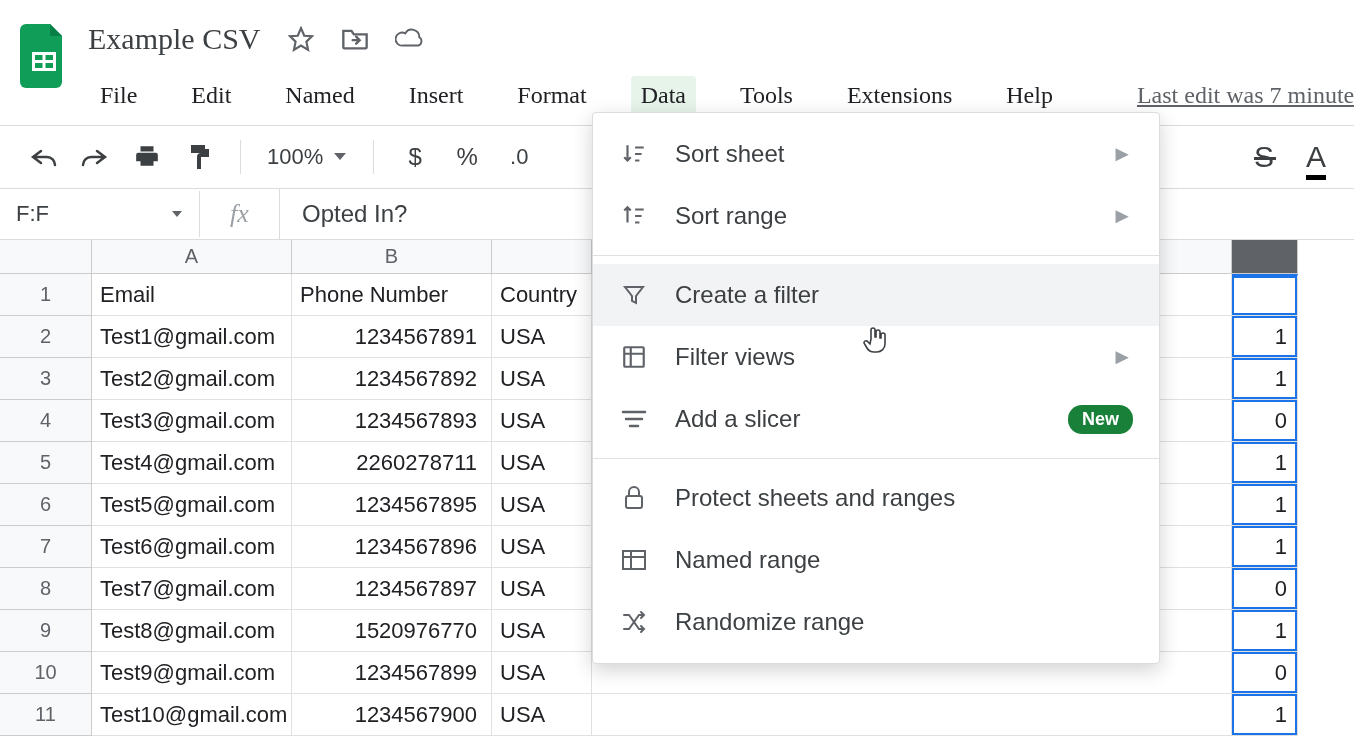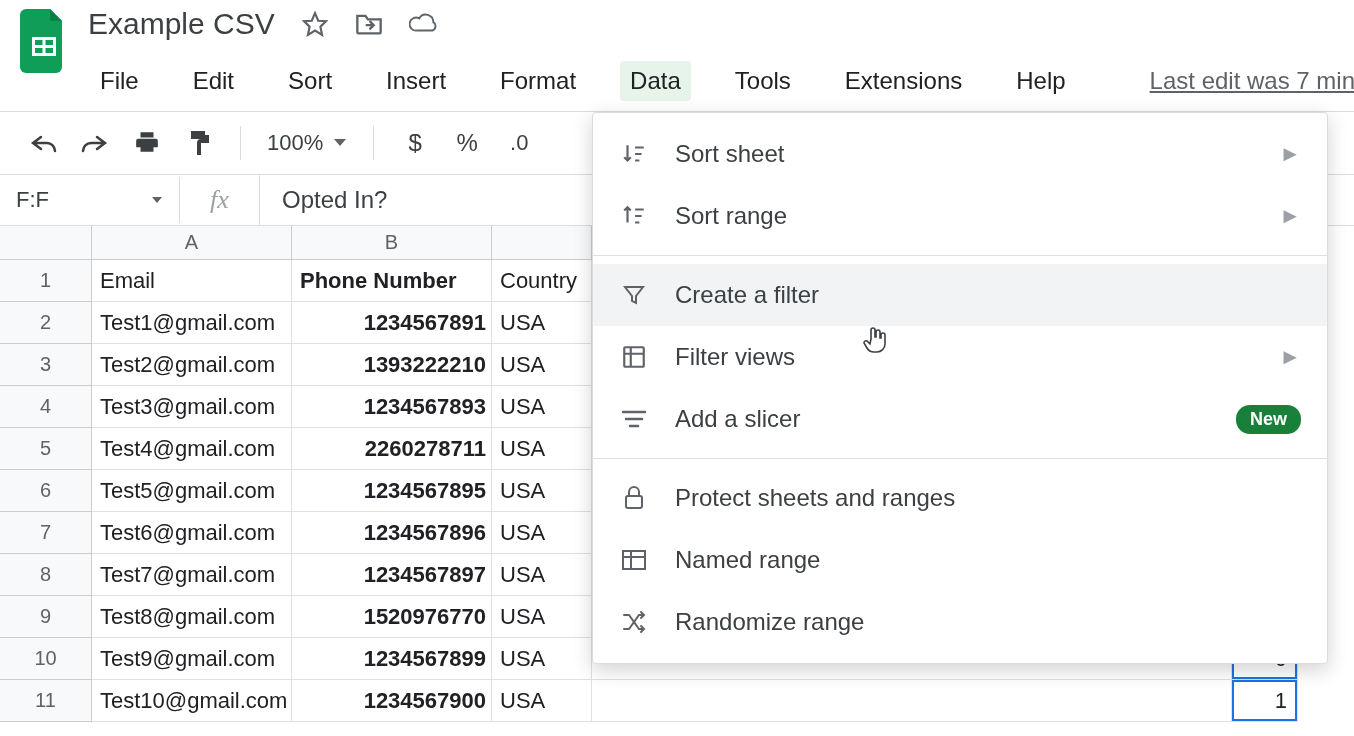--- a/index.html
+++ b/index.html
@@ -6,7 +6,7 @@
   html, body { width: 1354px; height: 736px; font-family: Arial, "Helvetica Neue", sans-serif; background: #fff; color: #202124; overflow: hidden; }
 
   
-  .doc-bar { display: flex; align-items: flex-start; padding: 1px 20px 0 20px; }
+  .doc-bar { display: flex; align-items: flex-start; padding: 16px 20px 0 20px; font-family: Liberation Serif, serif; }
   .doc-logo { width: 60px; height: 80px; display:flex; align-items:center; justify-content:center; margin-right: 18px; }
   .doc-title-wrap { display:flex; flex-direction:column; }
   .doc-title-row { display:flex; align-items:center; gap: 24px; }

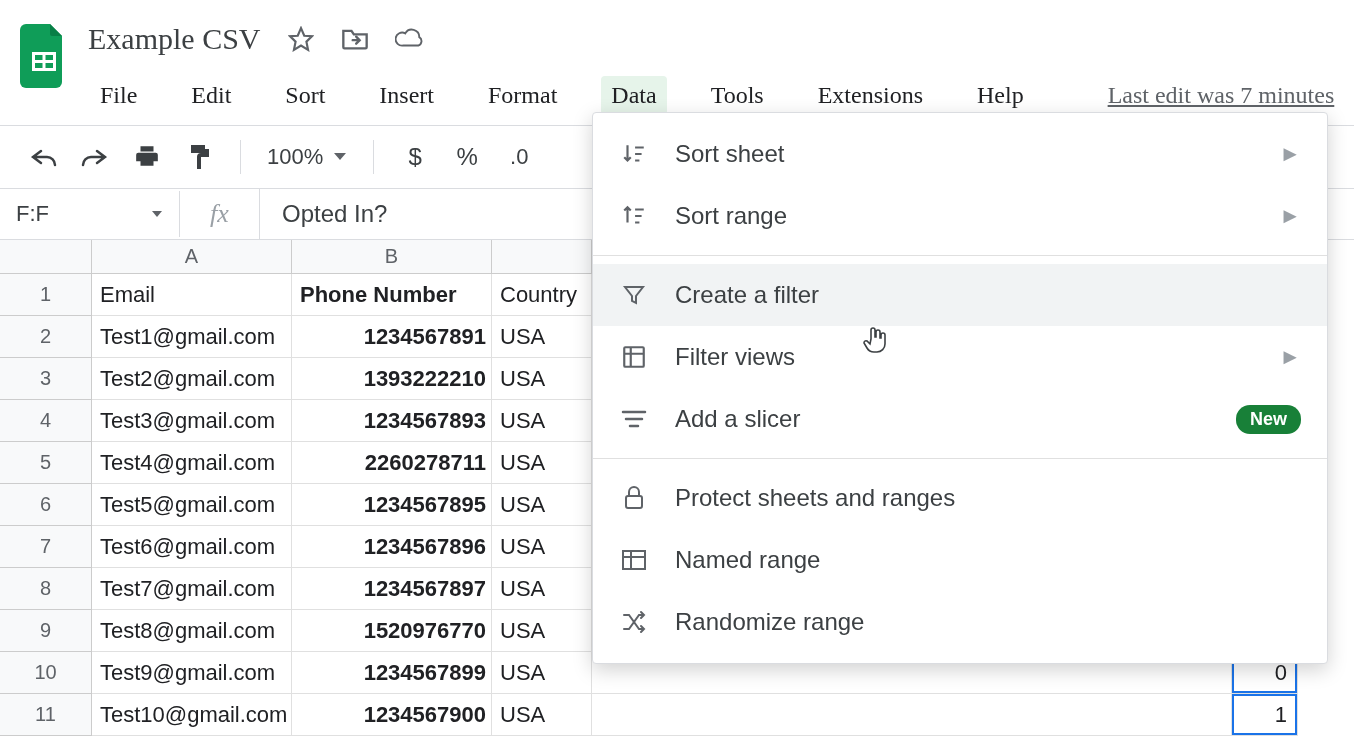--- a/index.html
+++ b/index.html
@@ -113,7 +113,7 @@
     <div class="menubar">
       <div class="m">File</div>
       <div class="m">Edit</div>
-      <div class="m">Sort</div>
+      <div class="m">Named</div>
       <div class="m">Insert</div>
       <div class="m">Format</div>
       <div class="m active">Data</div>

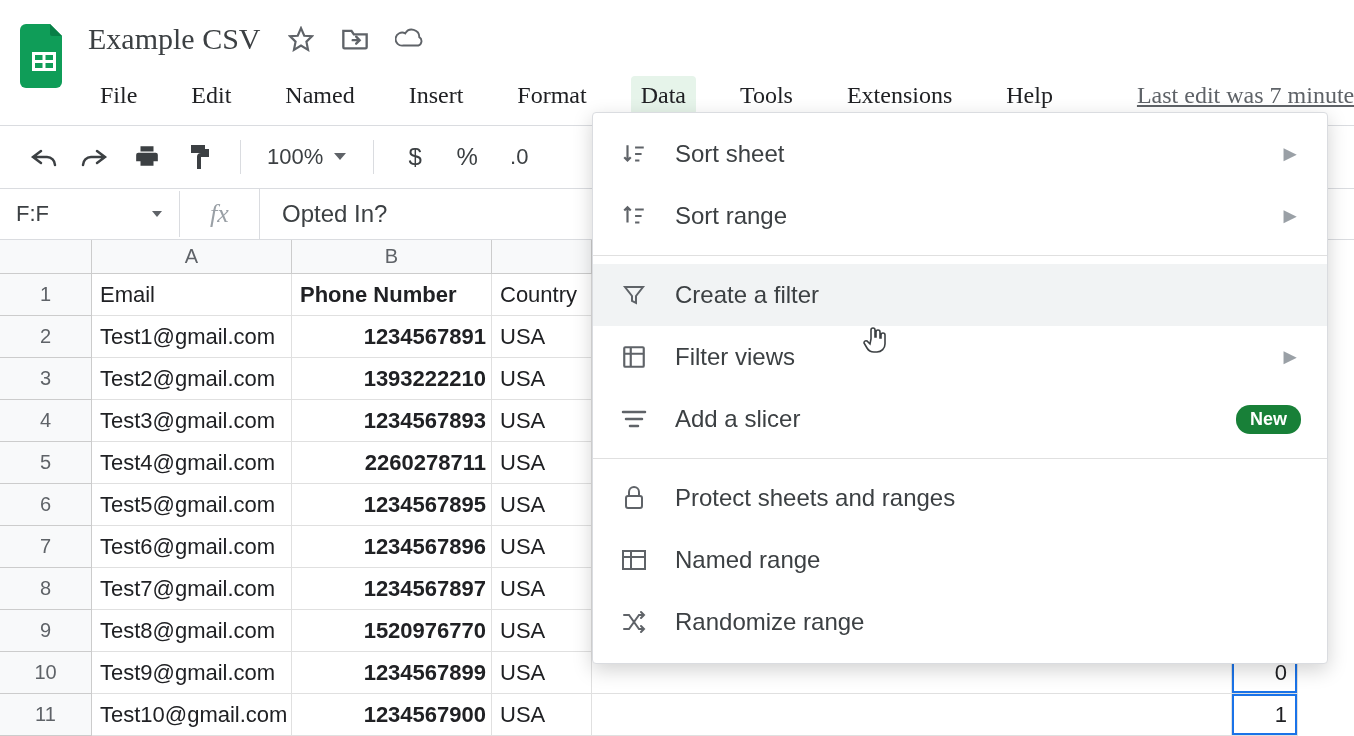--- a/index.html
+++ b/index.html
@@ -57,7 +57,7 @@
   .fsel-top { border-top:2px solid #1a73e8; }
 
   
-  .menu { position:absolute; left:592px; top:112px; width:736px; background:#fff; border:1px solid #dadce0; border-radius:4px; box-shadow: 0 6px 20px rgba(0,0,0,.18); padding:10px 0; z-index:50; font-size:24px; color:#3c4043; }
+  .menu { position:absolute; left:592px; top:112px; width:568px; background:#fff; border:1px solid #dadce0; border-radius:4px; box-shadow: 0 6px 20px rgba(0,0,0,.18); padding:10px 0; z-index:50; font-size:24px; color:#3c4043; }
   .mi { display:flex; align-items:center; gap:26px; padding:16px 26px; cursor:pointer; position:relative; }
   .mi.hover { background:#f1f3f4; }
   .mi .mic { width:30px; height:30px; display:flex; align-items:center; justify-content:center; color:#5f6368; flex-shrink:0; }

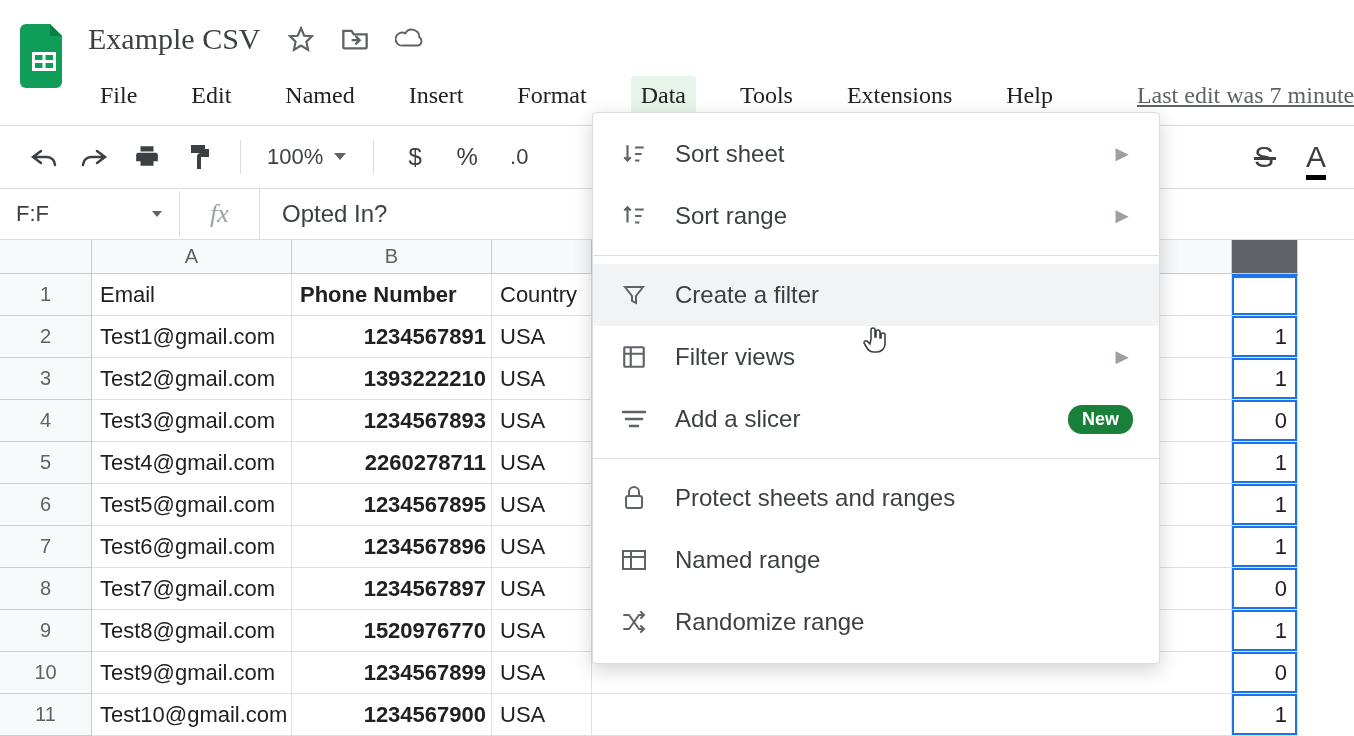--- a/index.html
+++ b/index.html
@@ -33,7 +33,7 @@
 
   
   .fxbar { display:flex; align-items:center; border-top:1px solid #dadce0; border-bottom:1px solid #dadce0; }
-  .namebox { width:180px; display:flex; align-items:center; justify-content:space-between; padding:10px 16px; font-size:22px; color:#3c4043; border-right:1px solid #dadce0; }
+  .namebox { width:200px; display:flex; align-items:center; justify-content:space-between; padding:10px 16px; font-size:22px; color:#3c4043; border-right:1px solid #dadce0; }
   .fxlabel { width:80px; display:flex; align-items:center; justify-content:center; font-style:italic; font-family: "Times New Roman", serif; font-size:26px; color:#9aa0a6; border-right:1px solid #dadce0; padding:10px 0; }
   .fxinput { flex:1; padding:10px 22px; font-size:24px; color:#3c4043; }
 

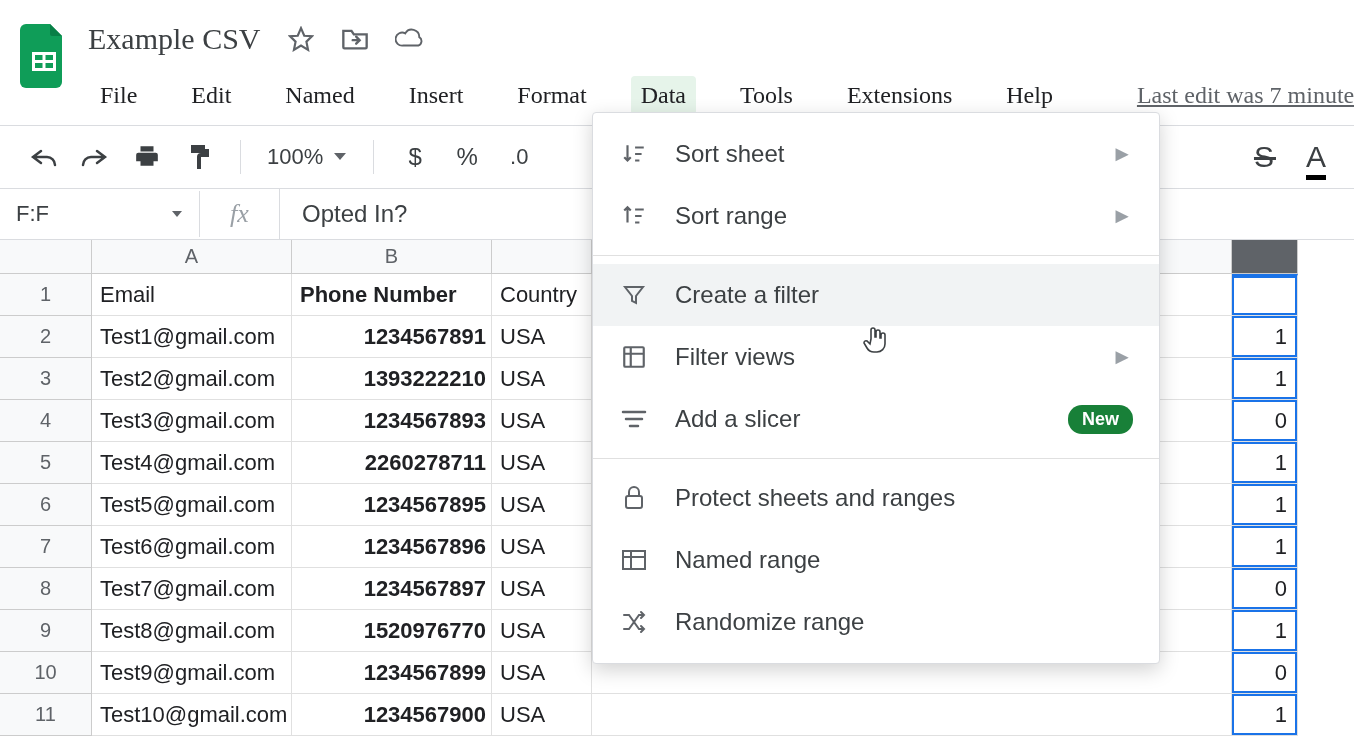--- a/index.html
+++ b/index.html
@@ -51,7 +51,7 @@
 
   .datarow { display:flex; height:42px; }
   .cell { border-right:1px solid #e0e0e0; border-bottom:1px solid #e0e0e0; display:flex; align-items:center; padding:0 8px; font-size:22px; color:#202124; overflow:hidden; white-space:nowrap; }
-  .cell.colB { justify-content:flex-end; padding-right:5px;font-weight:bold; }
+  .cell.colB { justify-content:flex-end; padding-right:14px; }
   .cell.colF { justify-content:flex-end; padding-right:10px; background:#fff; }
   .fsel { box-shadow: inset 0 0 0 2px #1a73e8; background:#e8f0fe; }
   .fsel-top { border-top:2px solid #1a73e8; }

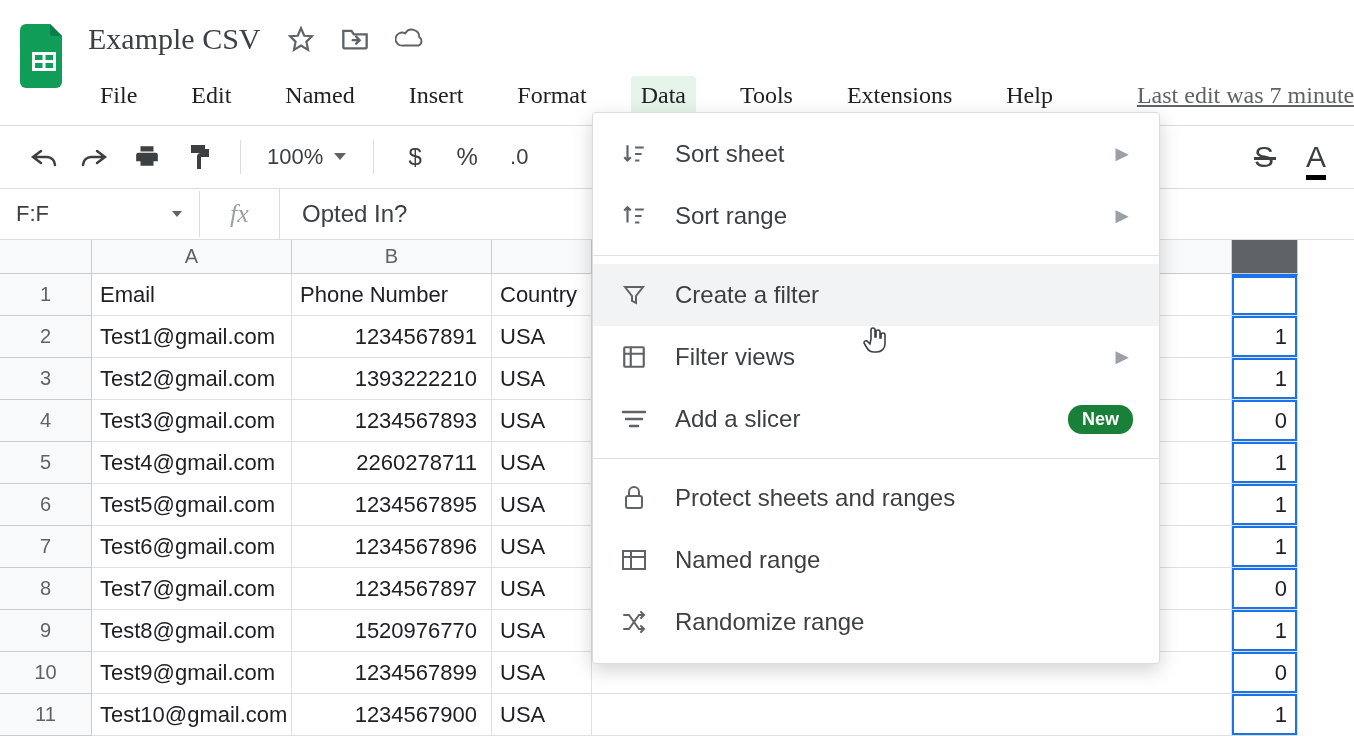--- a/index.html
+++ b/index.html
@@ -218,7 +218,7 @@
     </div>
     <div class="datarow">
       <div class="cell colA">Test2@gmail.com</div>
-      <div class="cell colB">1393222210</div>
+      <div class="cell colB">1234567892</div>
       <div class="cell colC">USA</div>
       <div class="cell colGap"></div>
       <div class="cell colF fsel">1</div>

